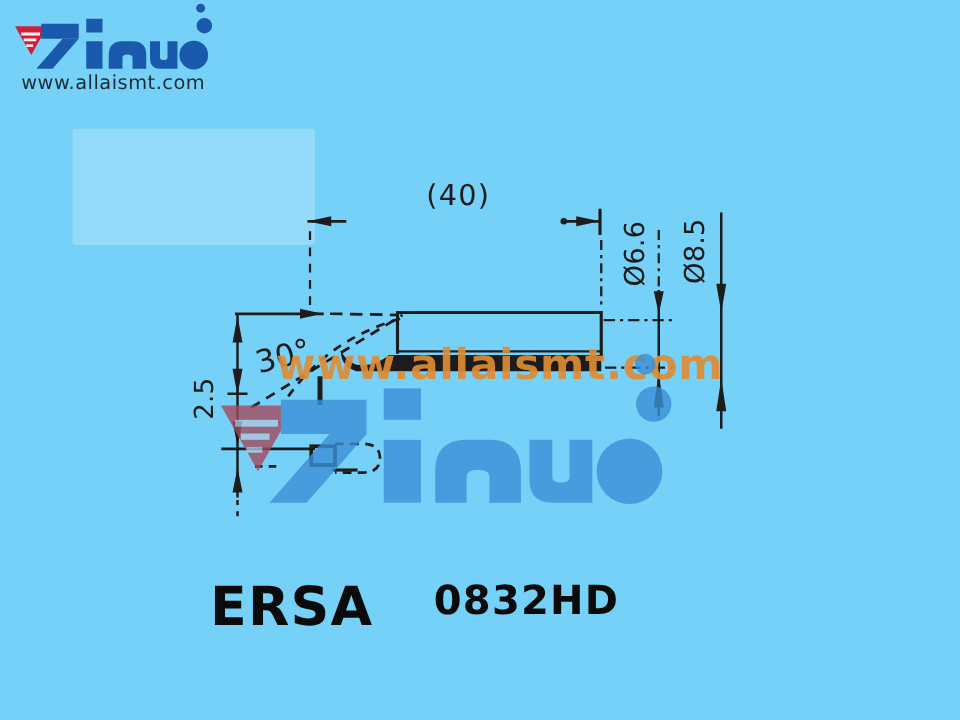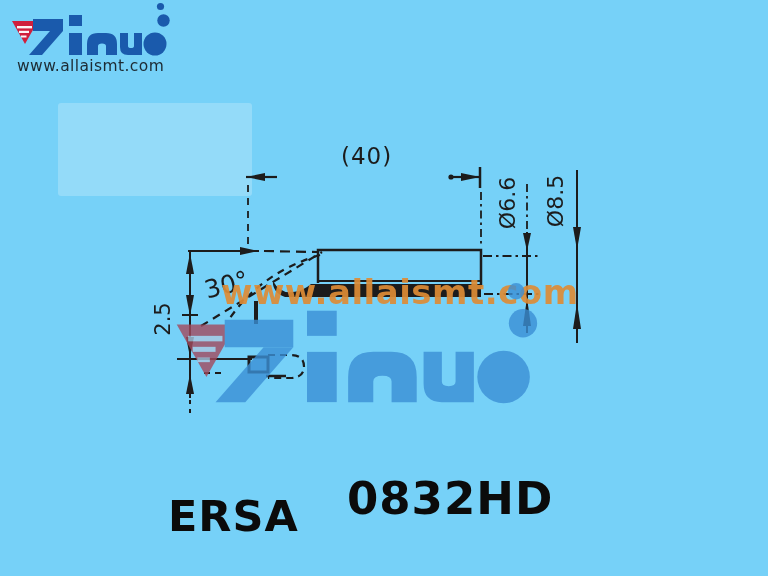--- a/index.html
+++ b/index.html
@@ -26,7 +26,7 @@
     --letter:#3b8fd6;--tri:#a34a5e;--stripe:rgba(170,214,240,.9);}
 
   
-  #footer-brand{left:168px;top:491px;font-size:43px;font-weight:bold;color:#0b0b0b;letter-spacing:1px;}
+  #footer-brand{left:168px;top:461px;font-size:43px;font-weight:bold;color:#0b0b0b;letter-spacing:1px;}
   #footer-model{left:347px;top:472px;font-size:45px;font-weight:bold;color:#0b0b0b;letter-spacing:1px;}
 </style>
 </head>

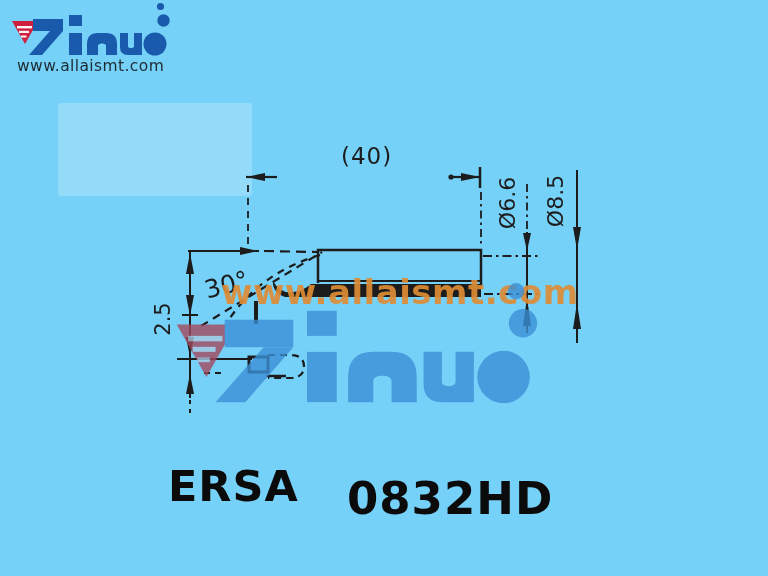--- a/index.html
+++ b/index.html
@@ -27,7 +27,7 @@
 
   
   #footer-brand{left:168px;top:461px;font-size:43px;font-weight:bold;color:#0b0b0b;letter-spacing:1px;}
-  #footer-model{left:347px;top:472px;font-size:45px;font-weight:bold;color:#0b0b0b;letter-spacing:1px;}
+  #footer-model{left:347px;top:461px;font-size:32px;font-weight:bold;color:#0b0b0b;letter-spacing:1px;}
 </style>
 </head>
 <body>

